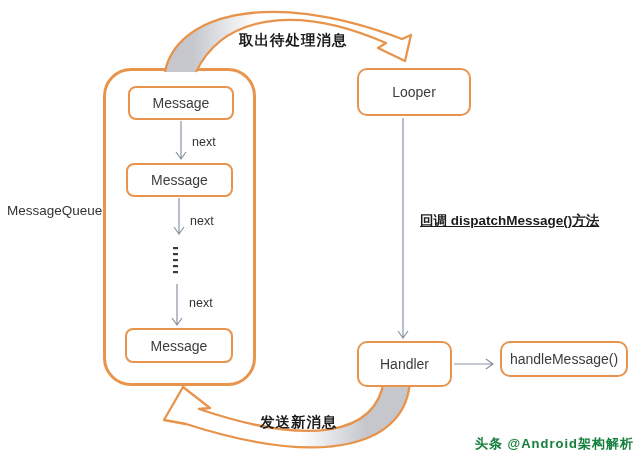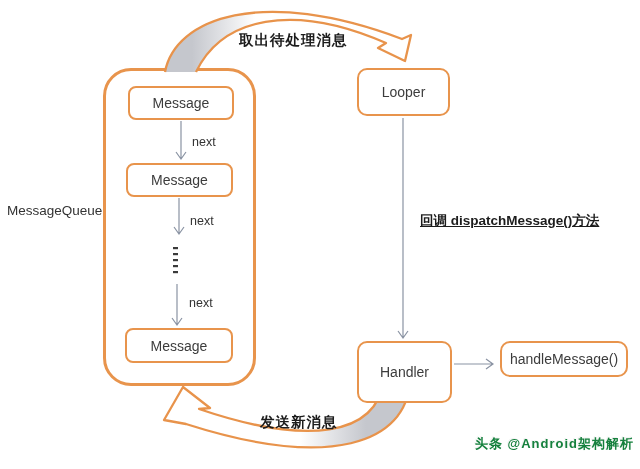--- a/index.html
+++ b/index.html
@@ -87,7 +87,7 @@
     <span>Message</span>
   </div>
 
-  <div class="abs layer-nodes node rnode" style="left:357px;top:68px;width:93px;height:48px;">
+  <div class="abs layer-nodes node rnode" style="left:357px;top:68px;width:114px;height:48px;">
     <span>Looper</span>
   </div>
   <div class="abs layer-nodes node rnode" style="left:357px;top:341px;width:95px;height:62px;">

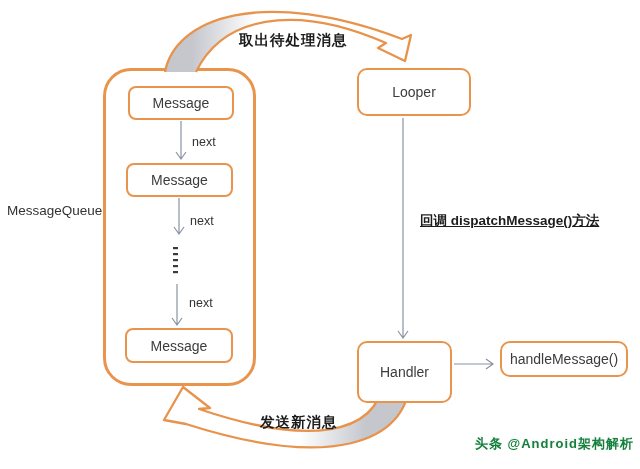--- a/index.html
+++ b/index.html
@@ -90,7 +90,7 @@
   <div class="abs layer-nodes node rnode" style="left:357px;top:68px;width:114px;height:48px;">
     <span>Looper</span>
   </div>
-  <div class="abs layer-nodes node rnode" style="left:357px;top:341px;width:95px;height:62px;">
+  <div class="abs layer-nodes node rnode" style="left:357px;top:341px;width:95px;height:46px;">
     <span>Handler</span>
   </div>
   <div class="abs layer-nodes node rnode" style="left:500px;top:341px;width:128px;height:36px;">

